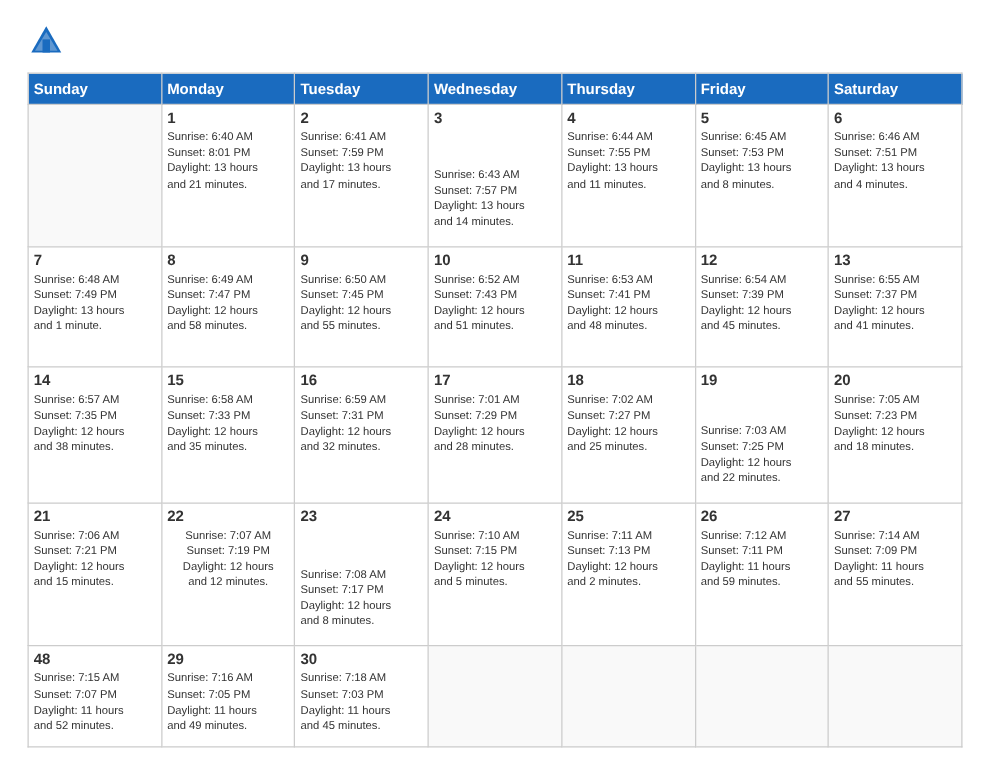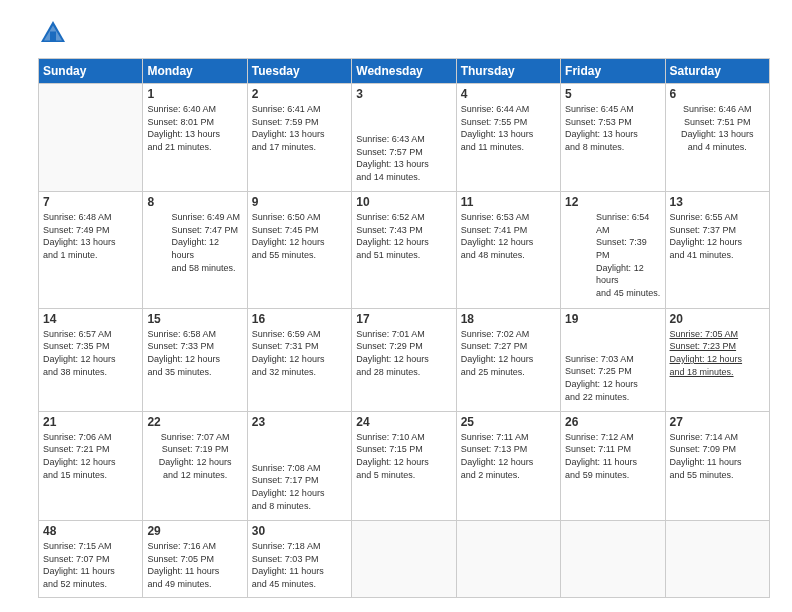--- a/index.html
+++ b/index.html
@@ -13,7 +13,7 @@
     .page {
       width: 792px;
       height: 612px;
-      padding: 18px 22px 14px 38px;
+      padding: 18px 22px 14px 22px;
       display: flex;
       flex-direction: column;
     }

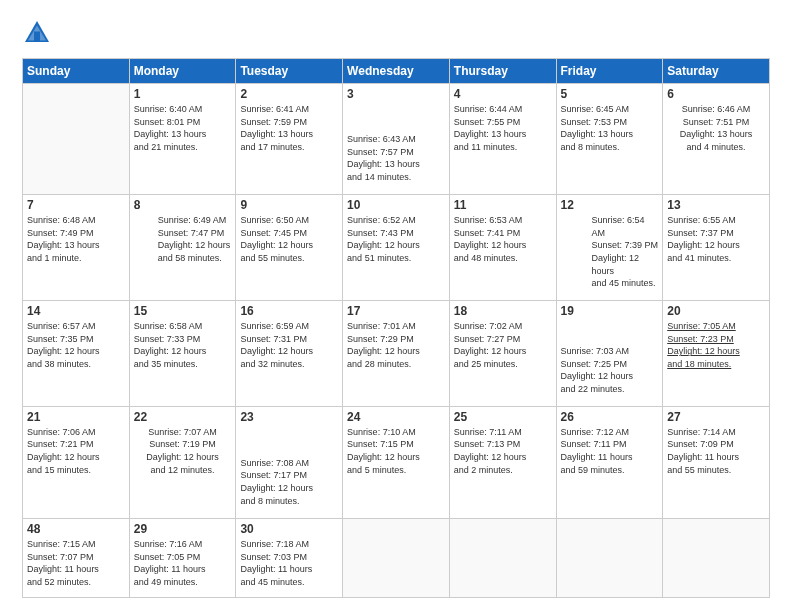--- a/index.html
+++ b/index.html
@@ -176,7 +176,7 @@
           </td>
           <td>
             <span class="day-num">6</span>
-            <div class="day-info" style="white-space: pre-line; text-align: center;">Sunrise: 6:46 AM
+            <div class="day-info" style="white-space: pre-line;">Sunrise: 6:46 AM
 Sunset: 7:51 PM
 Daylight: 13 hours
 and 4 minutes.</div>

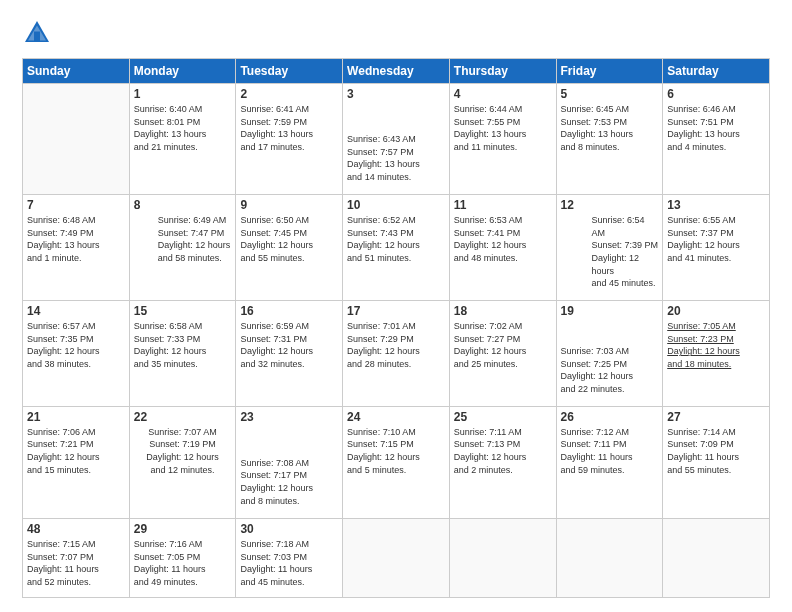--- a/index.html
+++ b/index.html
@@ -192,7 +192,7 @@
           </td>
           <td>
             <span class="day-num">8</span>
-            <div class="day-info" style="white-space: pre-line; margin-left: 24px;">Sunrise: 6:49 AM
+            <div class="day-info" style="white-space: pre-line;">Sunrise: 6:49 AM
 Sunset: 7:47 PM
 Daylight: 12 hours
 and 58 minutes.</div>

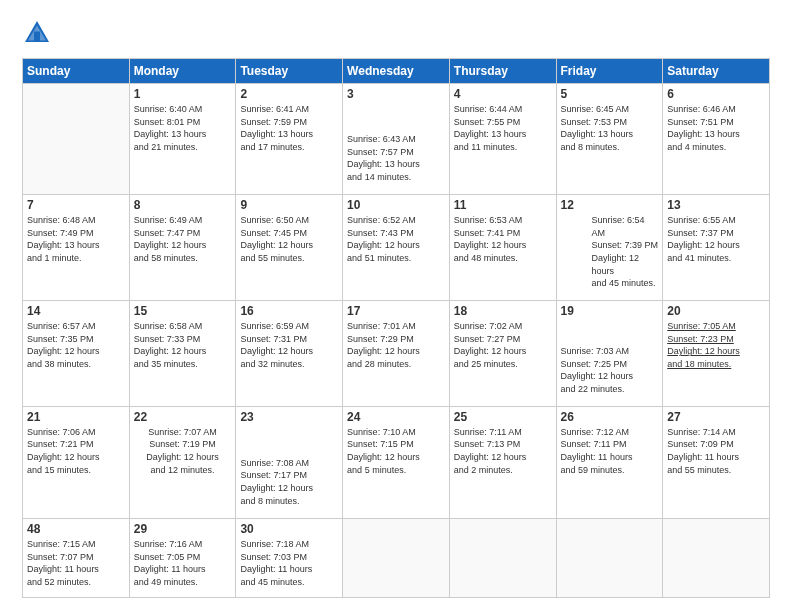--- a/index.html
+++ b/index.html
@@ -220,7 +220,7 @@
           </td>
           <td>
             <span class="day-num">12</span>
-            <div class="day-info" style="white-space: pre-line; margin-left: 31px;">Sunrise: 6:54 AM
+            <div class="day-info" style="white-space: pre-line;">Sunrise: 6:54 AM
 Sunset: 7:39 PM
 Daylight: 12 hours
 and 45 minutes.</div>

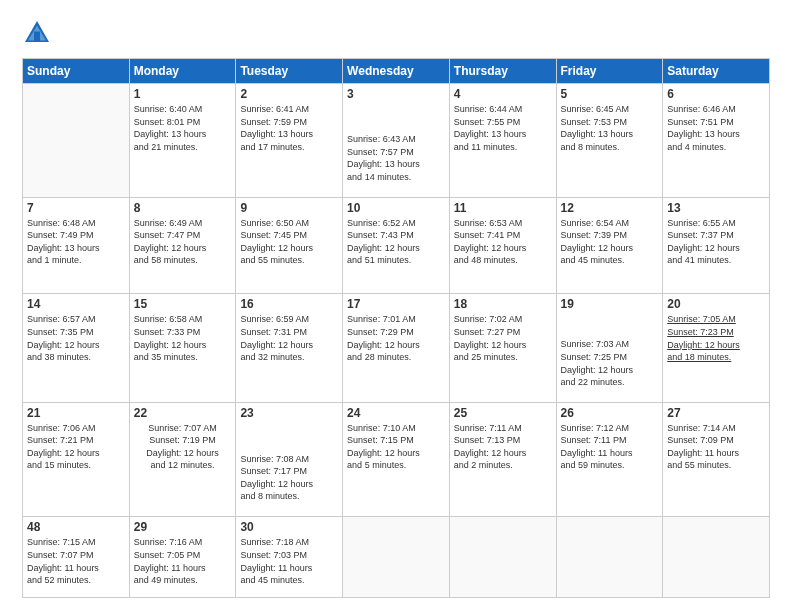--- a/index.html
+++ b/index.html
@@ -278,7 +278,7 @@
           </td>
           <td>
             <span class="day-num">20</span>
-            <div class="day-info" style="white-space: pre-line; text-decoration: underline;">Sunrise: 7:05 AM
+            <div class="day-info" style="white-space: pre-line;">Sunrise: 7:05 AM
 Sunset: 7:23 PM
 Daylight: 12 hours
 and 18 minutes.</div>

